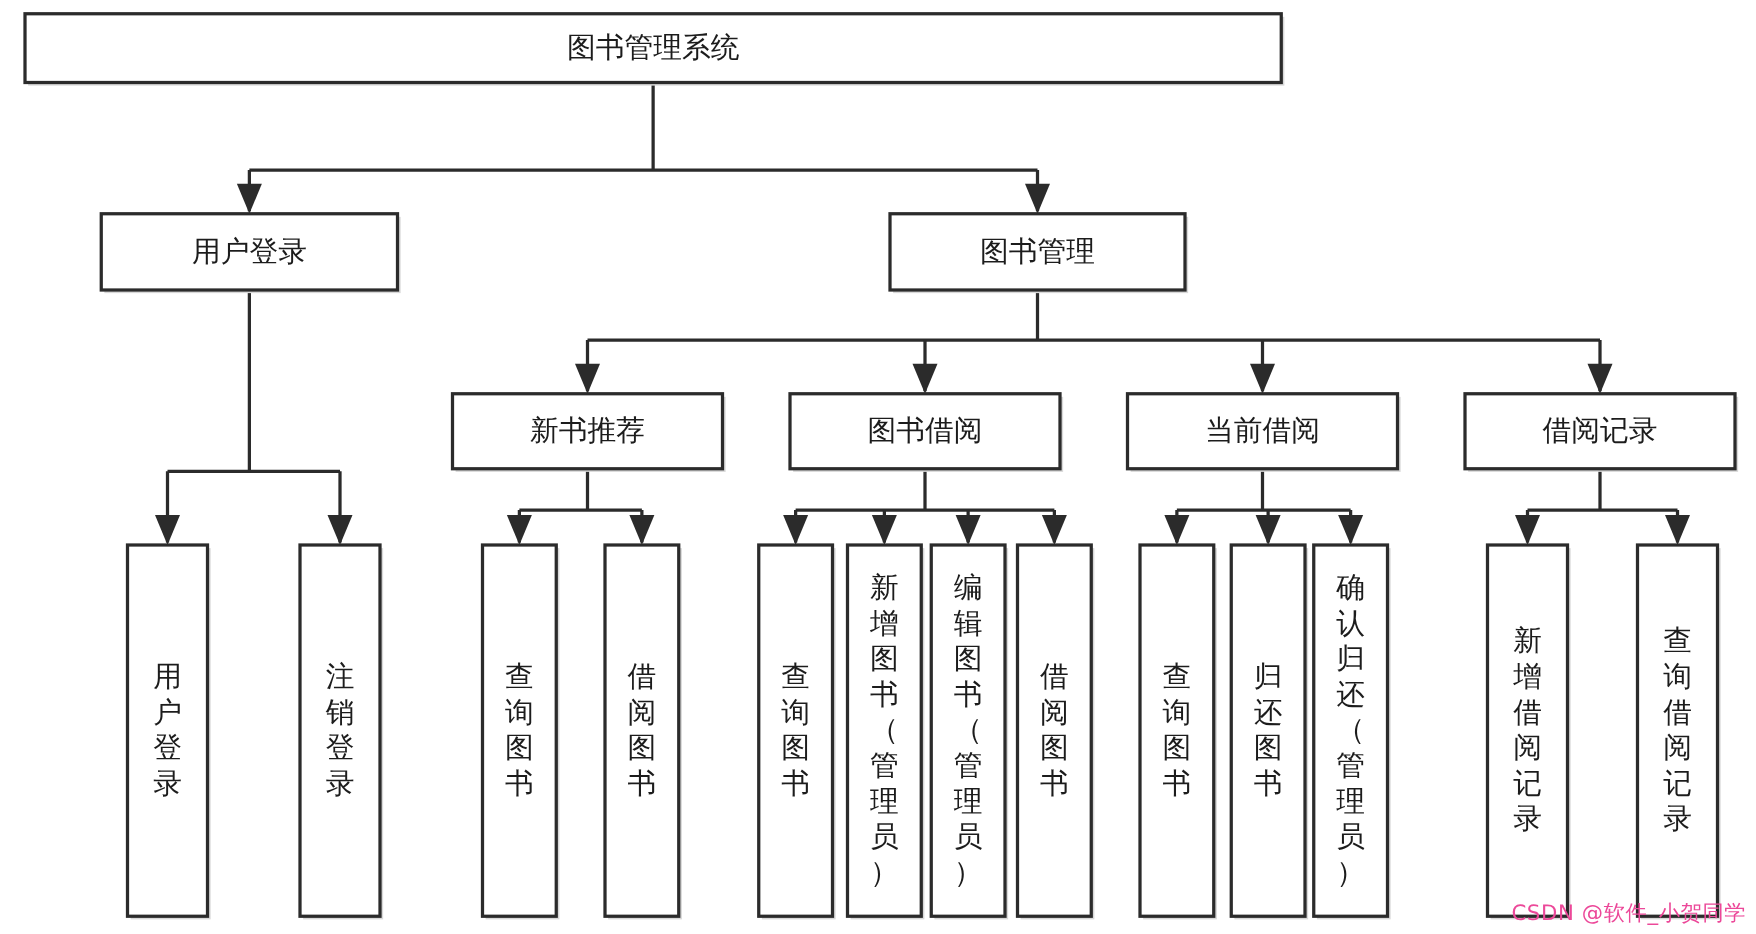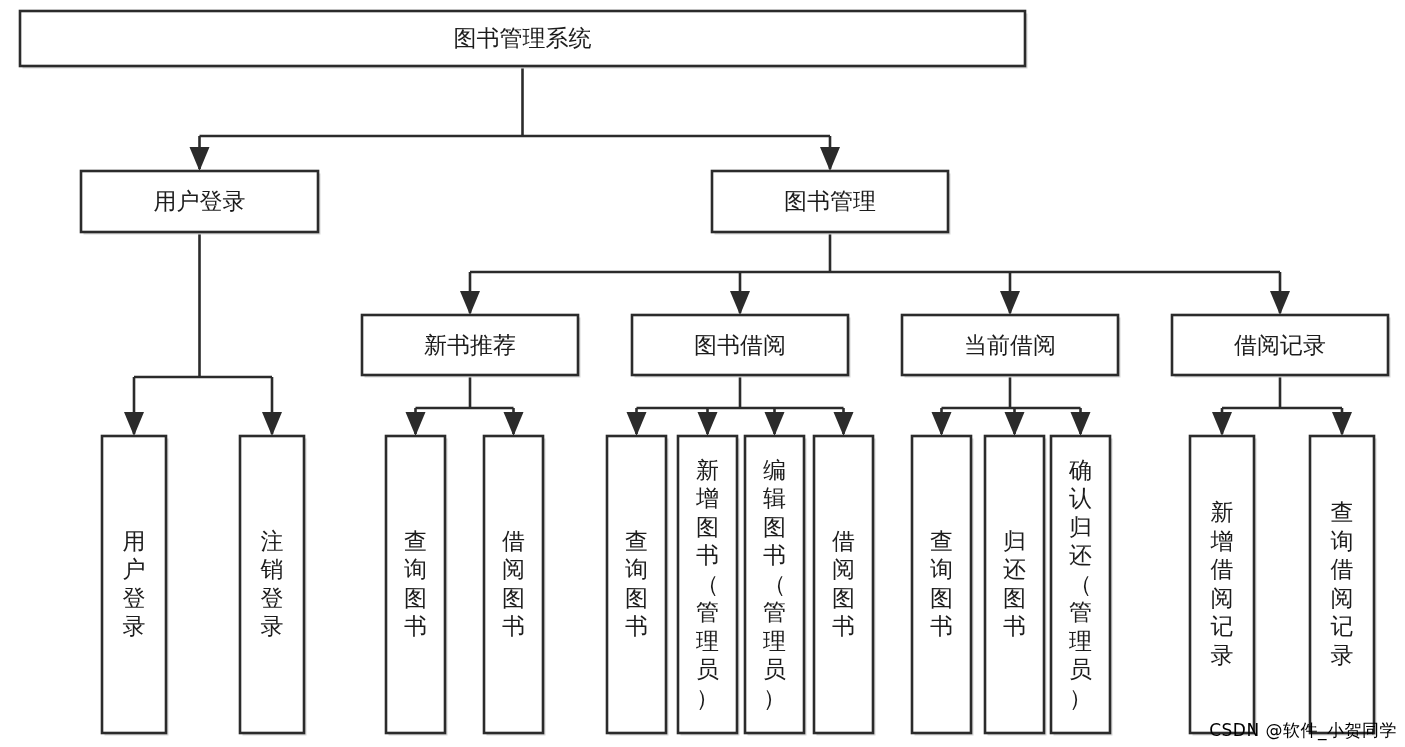--- a/index.html
+++ b/index.html
@@ -22,7 +22,7 @@
   .watermark{
     position:absolute;right:8px;bottom:5px;
     font-family:"DejaVu Sans","Liberation Sans",sans-serif;
-    font-size:17px;color:#000000;white-space:nowrap;letter-spacing:.5px;
+    font-size:17px;color:#ec4899;white-space:nowrap;letter-spacing:.5px;
     pointer-events:none;
   }
 </style>

